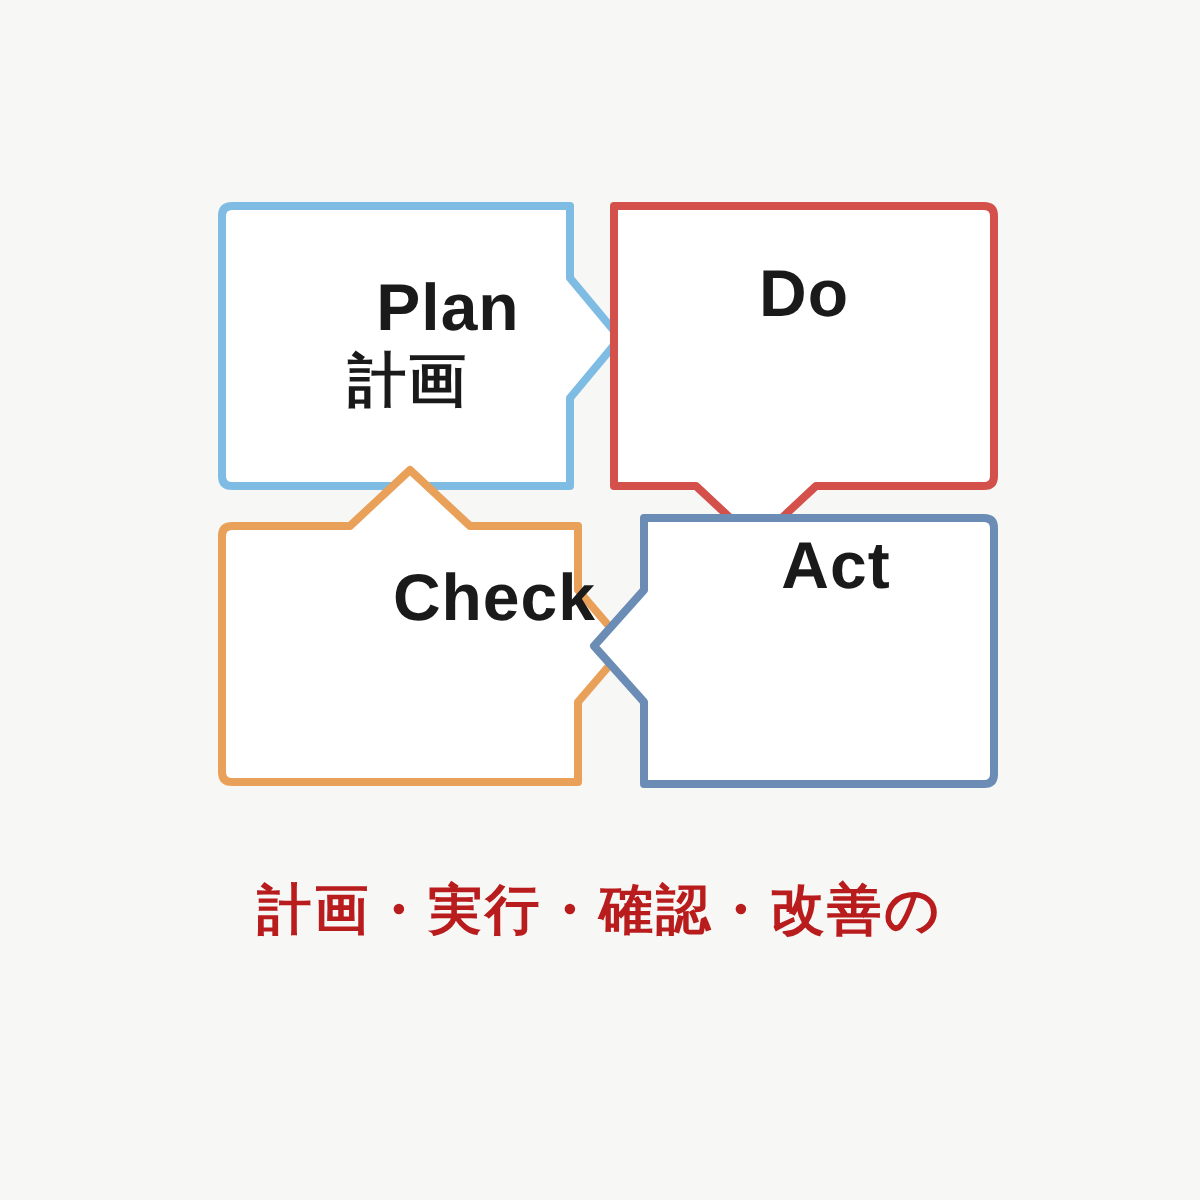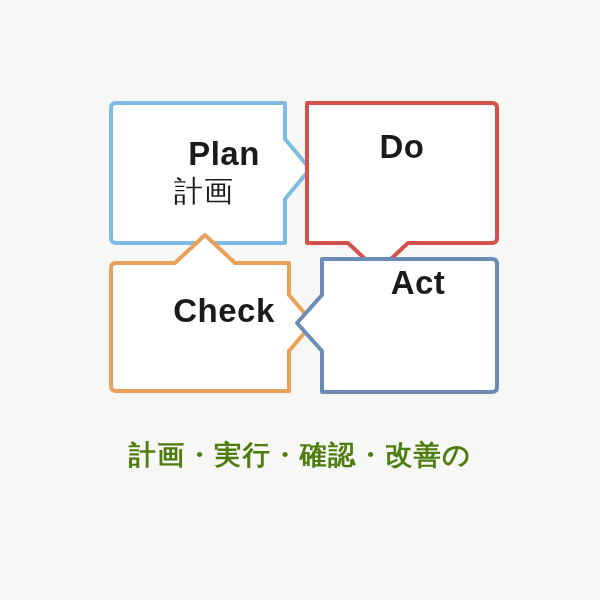--- a/index.html
+++ b/index.html
@@ -46,7 +46,7 @@
   }
   .cell-ja {
     font-size: 29px;
-    font-weight: normal;
+    font-weight: bold;
     letter-spacing: 1px;
     display: block;
     margin-top: 7px;

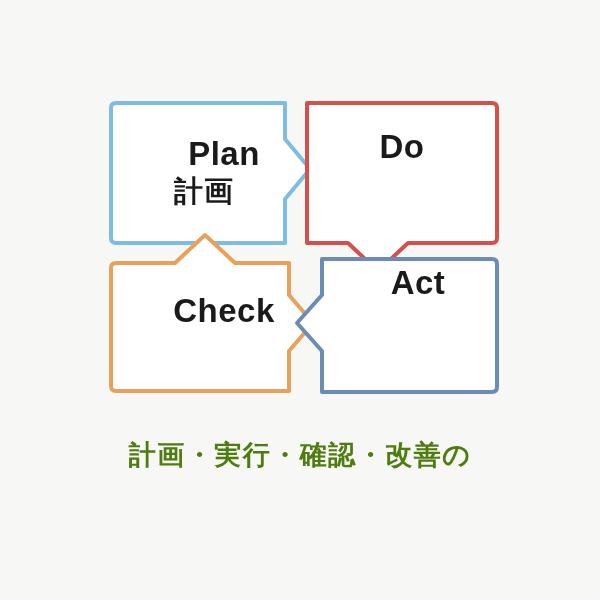--- a/index.html
+++ b/index.html
@@ -54,7 +54,7 @@
 
   #text-plan  { left: 110px; top: 137px; width: 188px; }
   #text-do    { left: 284px; top: 130px; width: 196px; }
-  #text-check { left: 110px; top: 294px; width: 188px; }
+  #text-check { left: 110px; top: 282px; width: 188px; text-align: right; }
   #text-act   { left: 300px; top: 266px; width: 196px; }
 
   

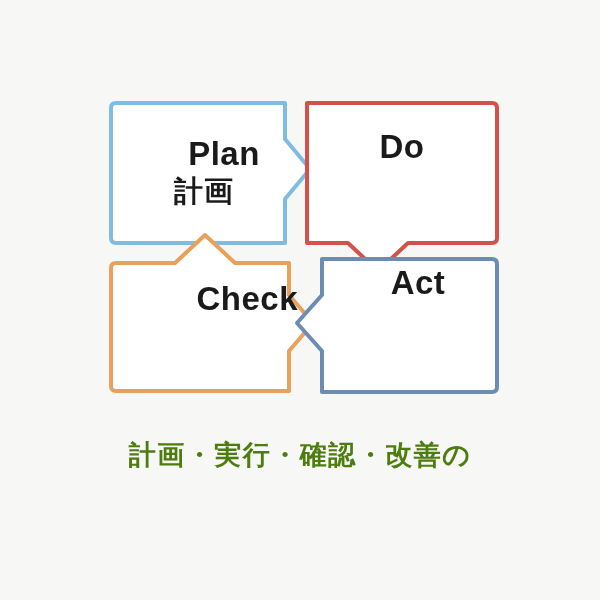--- a/index.html
+++ b/index.html
@@ -64,7 +64,7 @@
     top: 434px;
     width: 600px;
     text-align: center;
-    color: #4d7c0f;
+    color: #b91c1c;
   }
   .caption-line {
     display: block;

